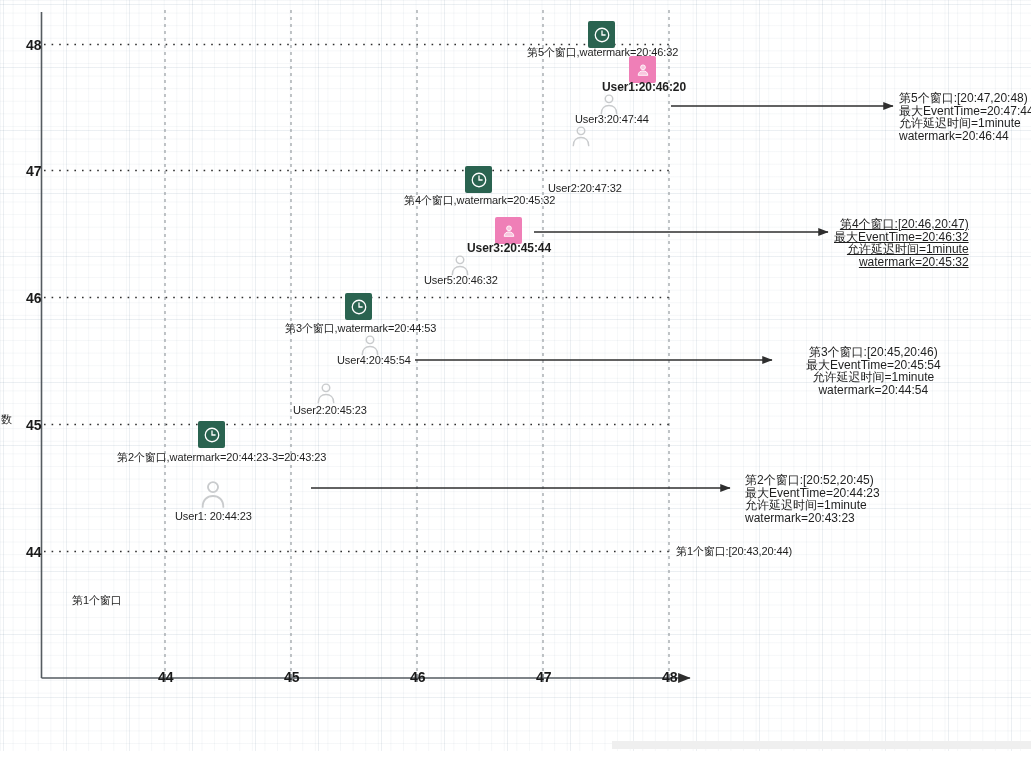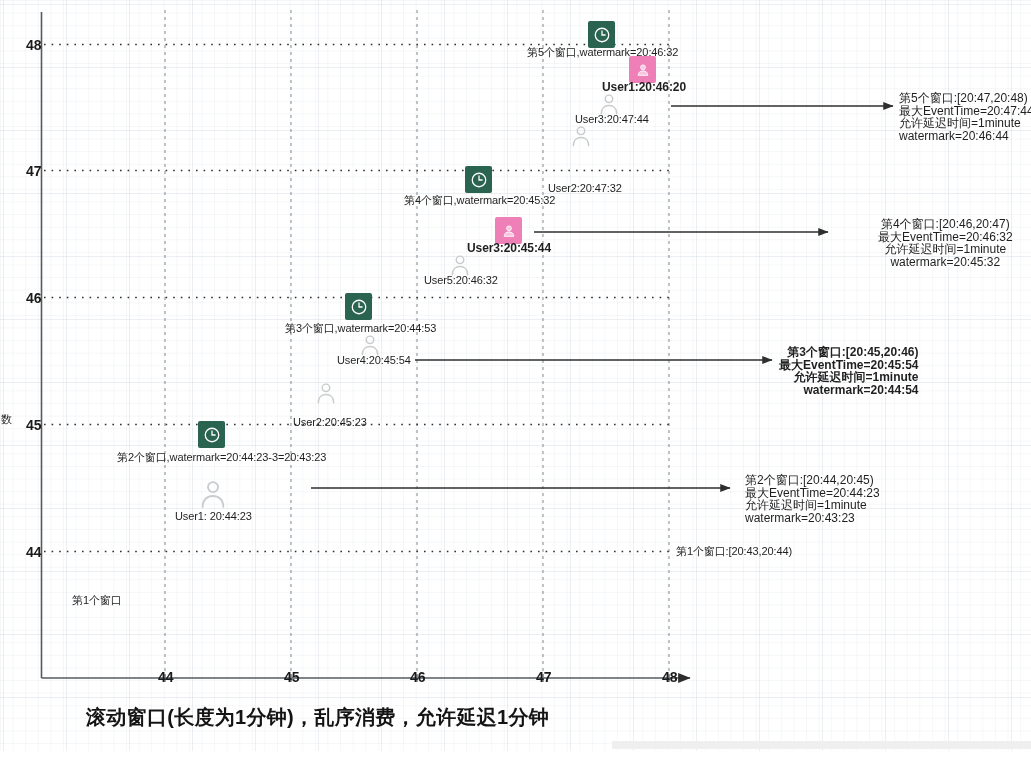--- a/index.html
+++ b/index.html
@@ -216,7 +216,7 @@
   </div>
   <div class="lbl" style="left:424px; top:274px;">User5:20:46:32</div>
 
-  <div class="annot" style="left:878px; top:218px; text-align:center;">
+  <div class="annot" style="left:834px; top:218px; text-align:right;text-decoration:underline;">
     <span class="ln">第4个窗口:[20:46,20:47)</span>
     <span class="ln">最大EventTime=20:46:32</span>
     <span class="ln">允许延迟时间=1minute</span>

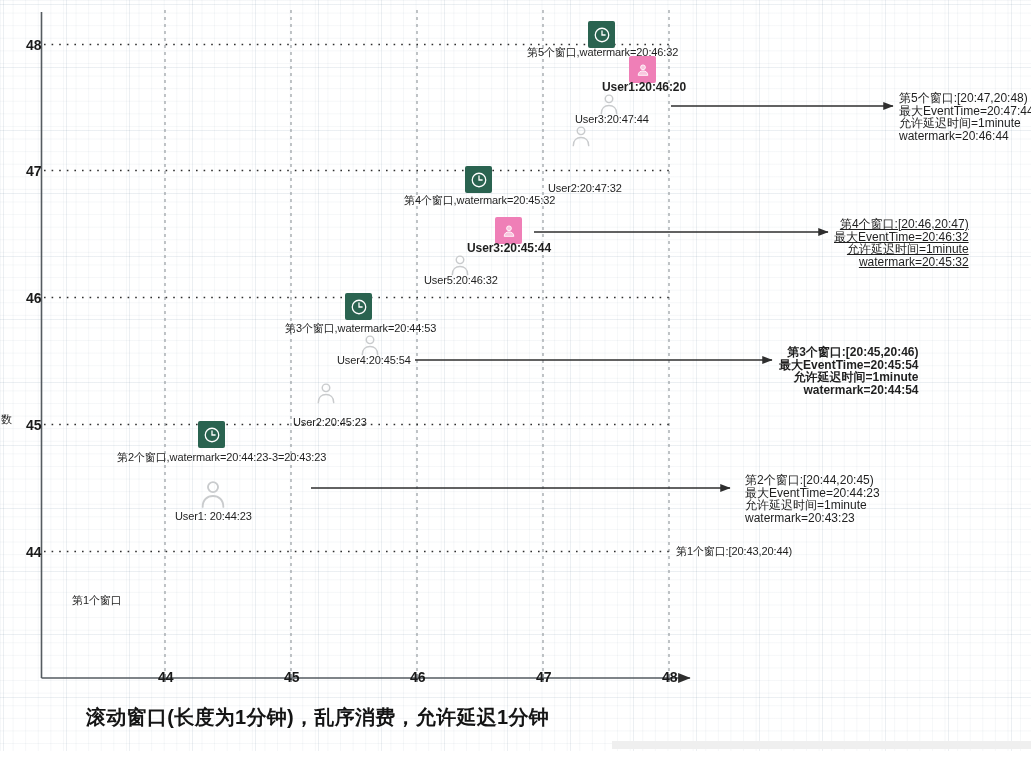--- a/index.html
+++ b/index.html
@@ -247,7 +247,7 @@
   </div>
   <div class="lbl" style="left:293px; top:416px;">User2:20:45:23</div>
 
-  <div class="annot" style="left:779px; top:346px; text-align:right;font-weight:bold;">
+  <div class="annot" style="left:806px; top:346px; text-align:center;">
     <span class="ln">第3个窗口:[20:45,20:46)</span>
     <span class="ln">最大EventTime=20:45:54</span>
     <span class="ln">允许延迟时间=1minute</span>

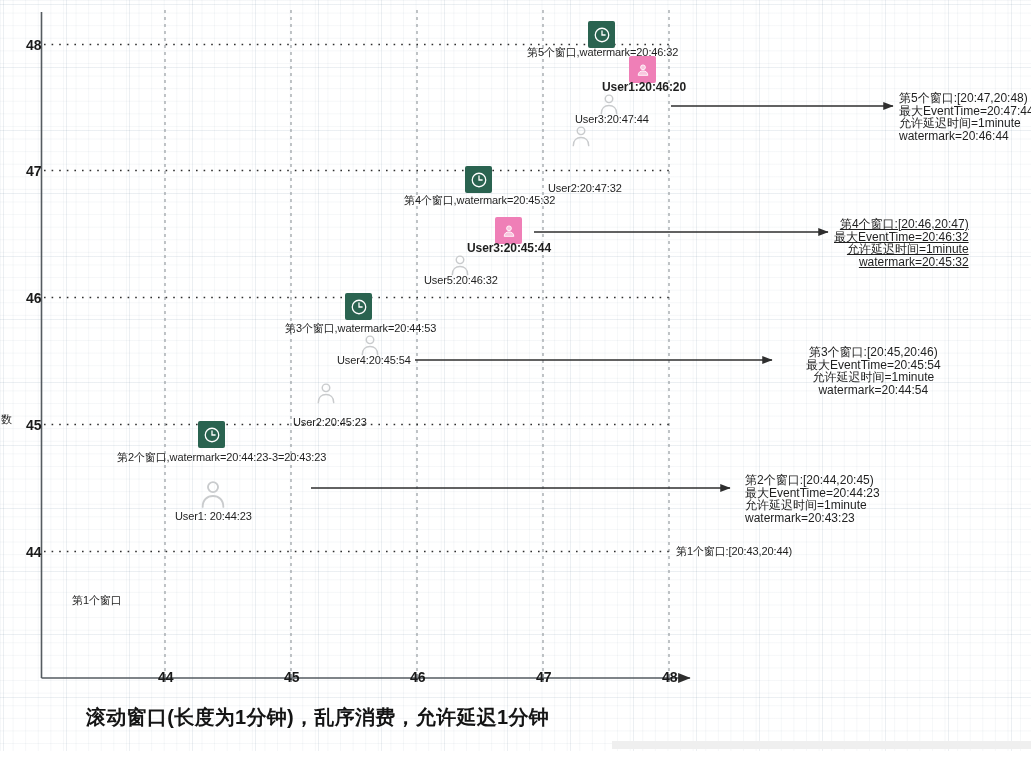--- a/index.html
+++ b/index.html
@@ -245,7 +245,7 @@
       <path d="M3.6 23.5 C3.6 17.6 7.4 14.6 12 14.6 C16.6 14.6 20.4 17.6 20.4 23.5" fill="none" stroke="#c9cbcd" stroke-width="1.6" stroke-linecap="round"></path>
     </svg>
   </div>
-  <div class="lbl" style="left:293px; top:416px;">User2:20:45:23</div>
+  <div class="lbl" style="left:293px; top:404px;">User2:20:45:23</div>
 
   <div class="annot" style="left:806px; top:346px; text-align:center;">
     <span class="ln">第3个窗口:[20:45,20:46)</span>

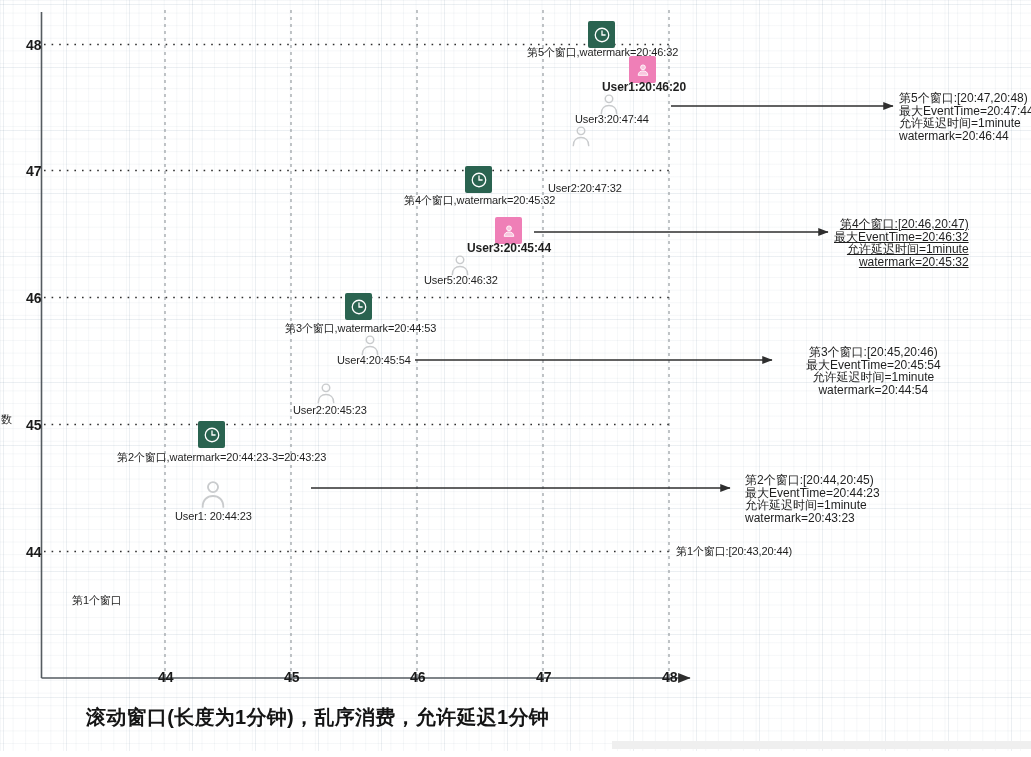--- a/index.html
+++ b/index.html
@@ -271,7 +271,7 @@
   <div class="lbl" style="left:175px; top:510px;">User1: 20:44:23</div>
 
   <div class="annot" style="left:745px; top:474px; text-align:left;">
-    <span class="ln">第2个窗口:[20:44,20:45)</span>
+    <span class="ln">第2个窗口:[20:52,20:45)</span>
     <span class="ln">最大EventTime=20:44:23</span>
     <span class="ln">允许延迟时间=1minute</span>
     <span class="ln">watermark=20:43:23</span>

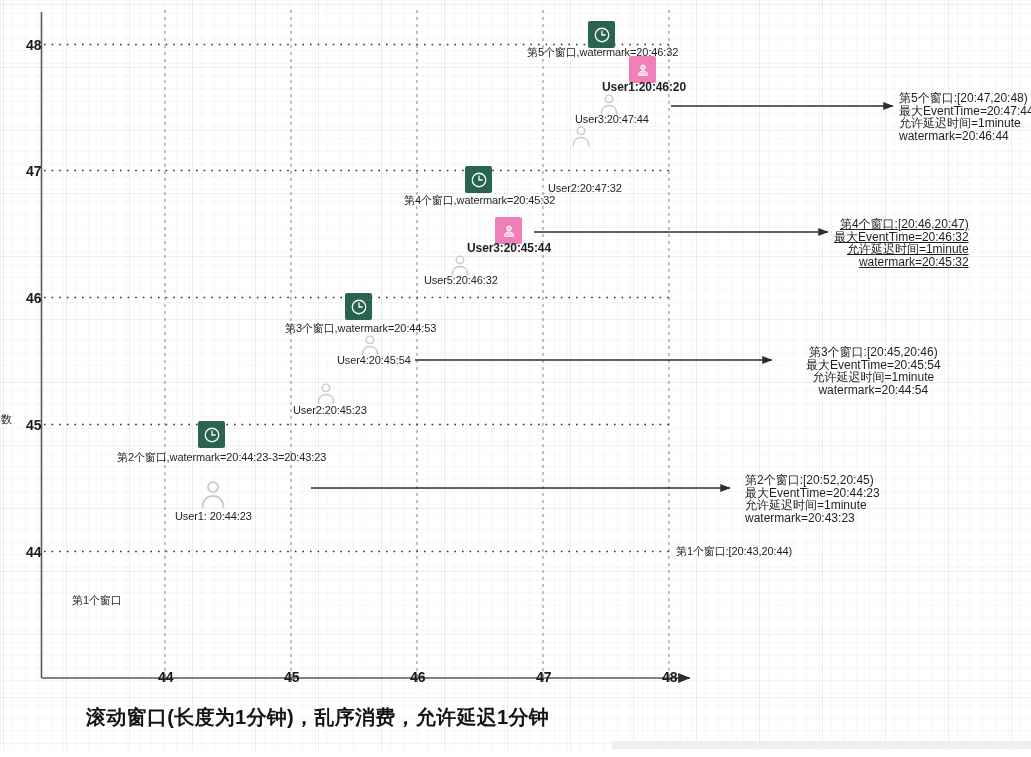--- a/index.html
+++ b/index.html
@@ -280,7 +280,6 @@
   <div class="lbl" style="left:676px; top:545px;">第1个窗口:[20:43,20:44)</div>
   <div class="lbl" style="left:72px; top:594px;">第1个窗口</div>
 
-  <div class="maintitle" style="left:86px; top:704px;">滚动窗口(长度为1分钟)，乱序消费，允许延迟1分钟</div>
 
   <div class="bottomshade"></div>
   <div class="bottomstrip" style="height:6px;"></div>

